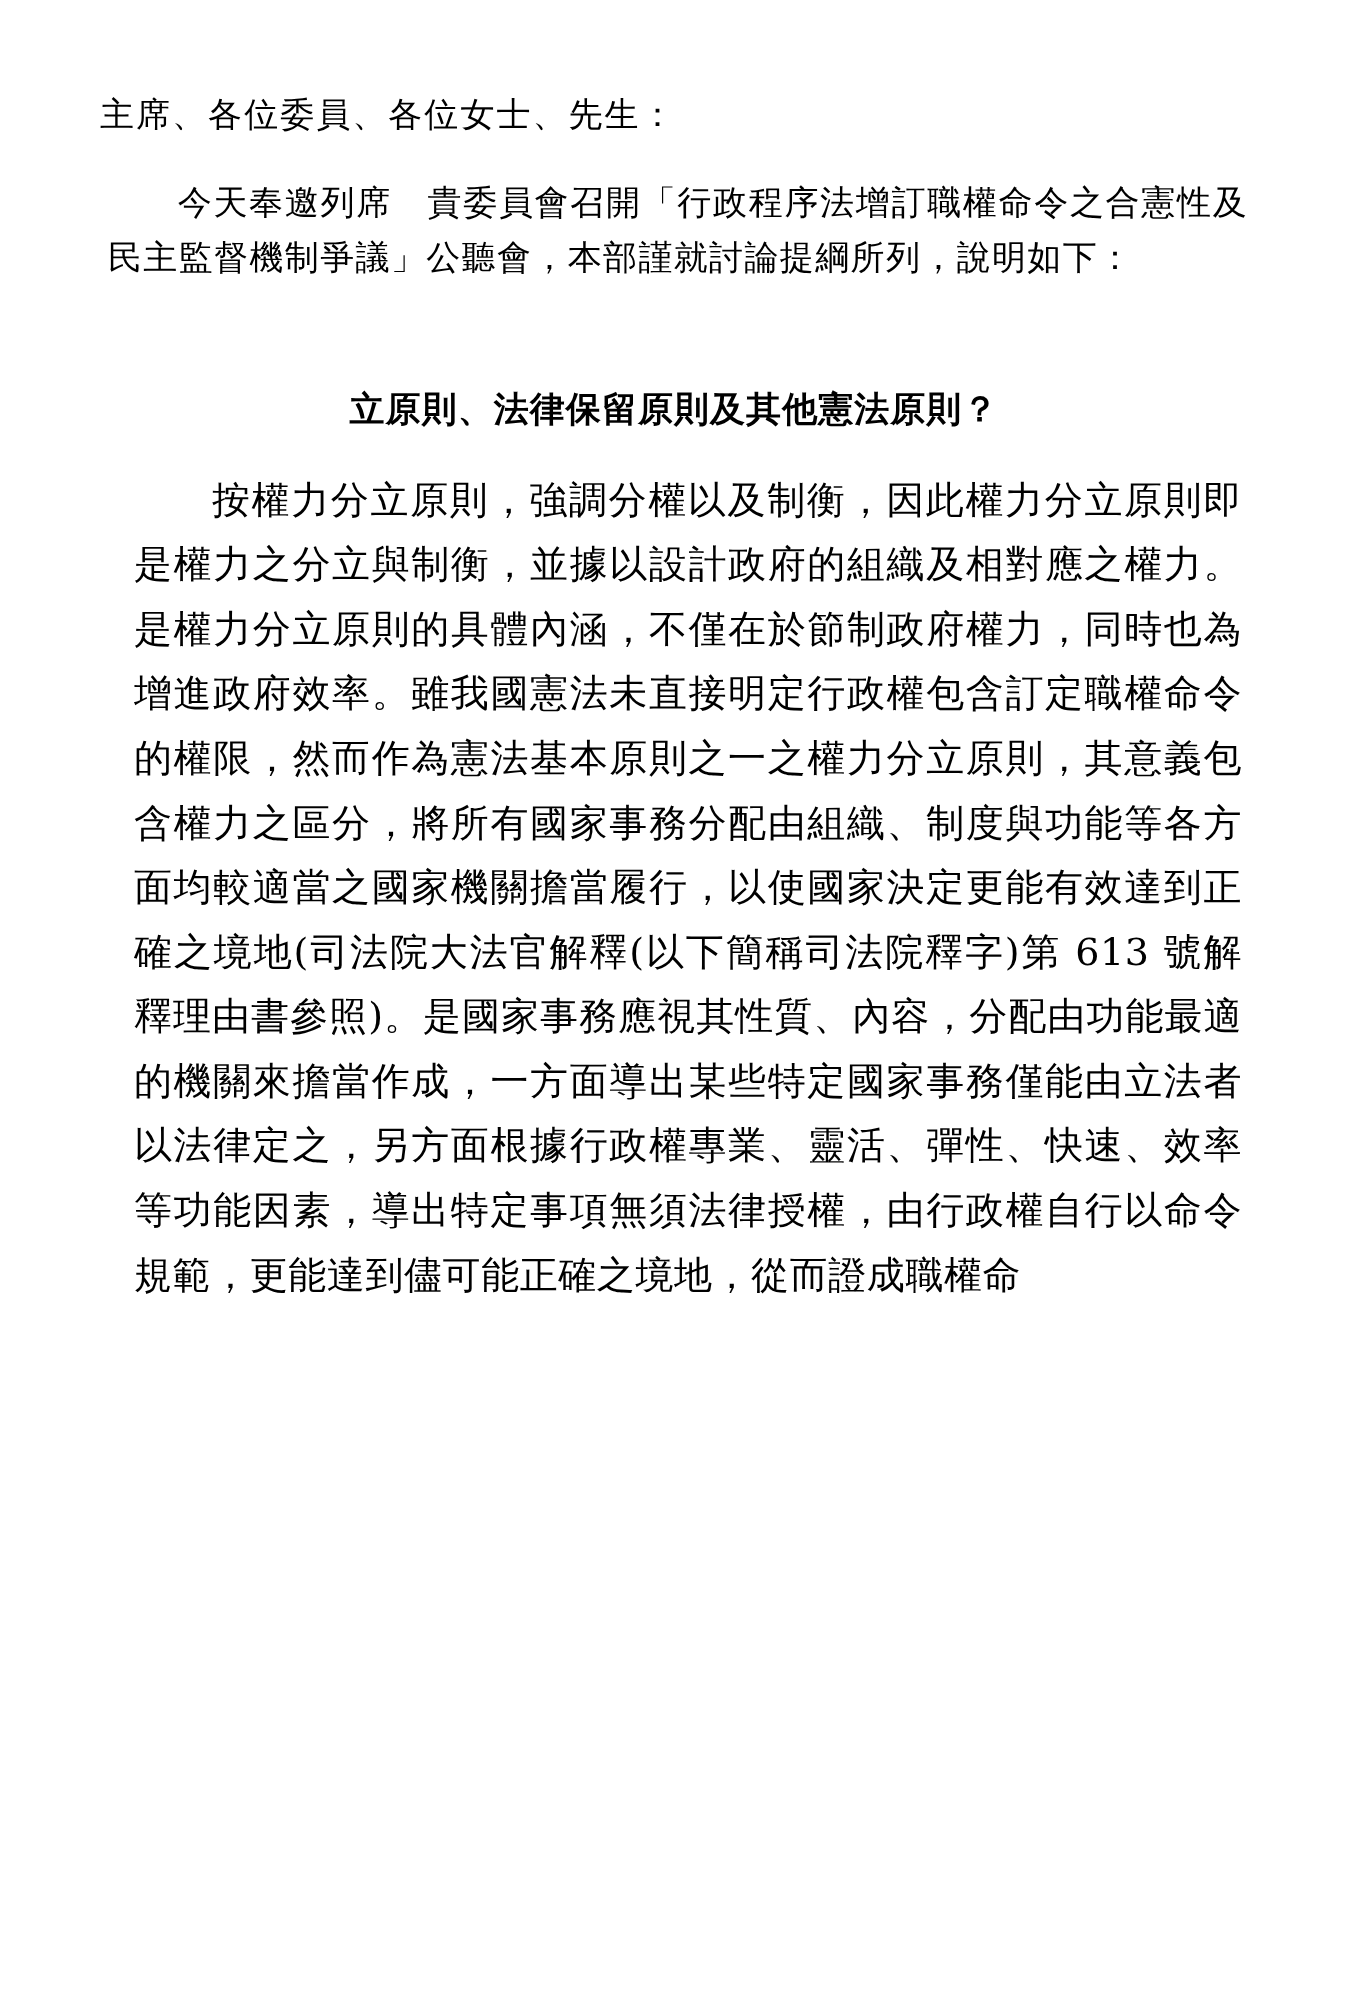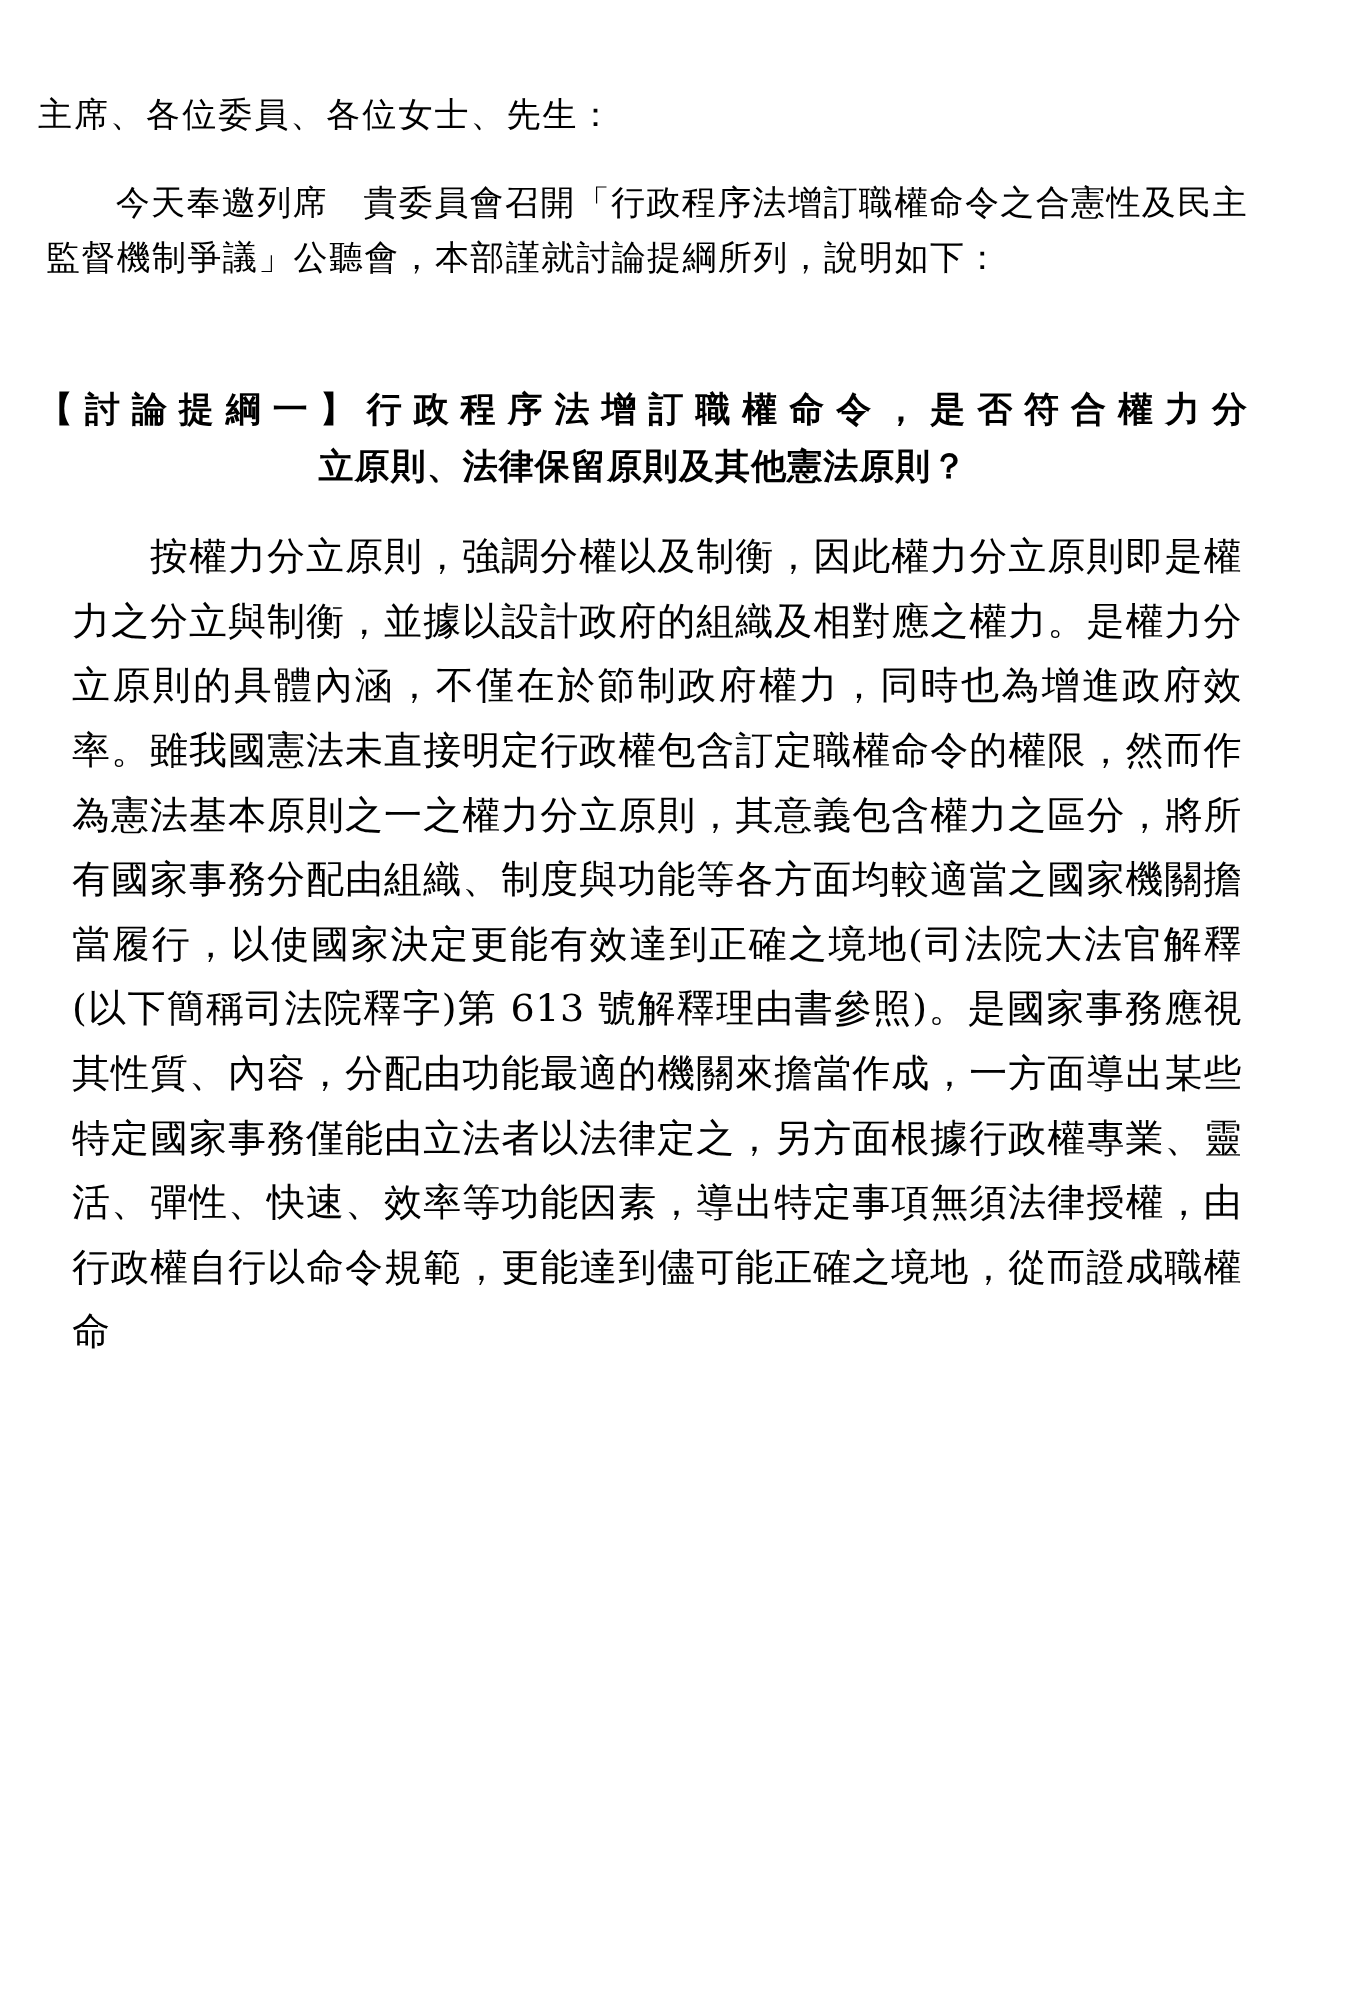--- a/index.html
+++ b/index.html
@@ -19,7 +19,7 @@
     width: 1348px;
     height: 2003px;
     box-sizing: border-box;
-    padding: 70px 100px 0 38px;
+    padding: 70px 100px 0 100px;
   }
   .salutation {
     font-size: 34px;

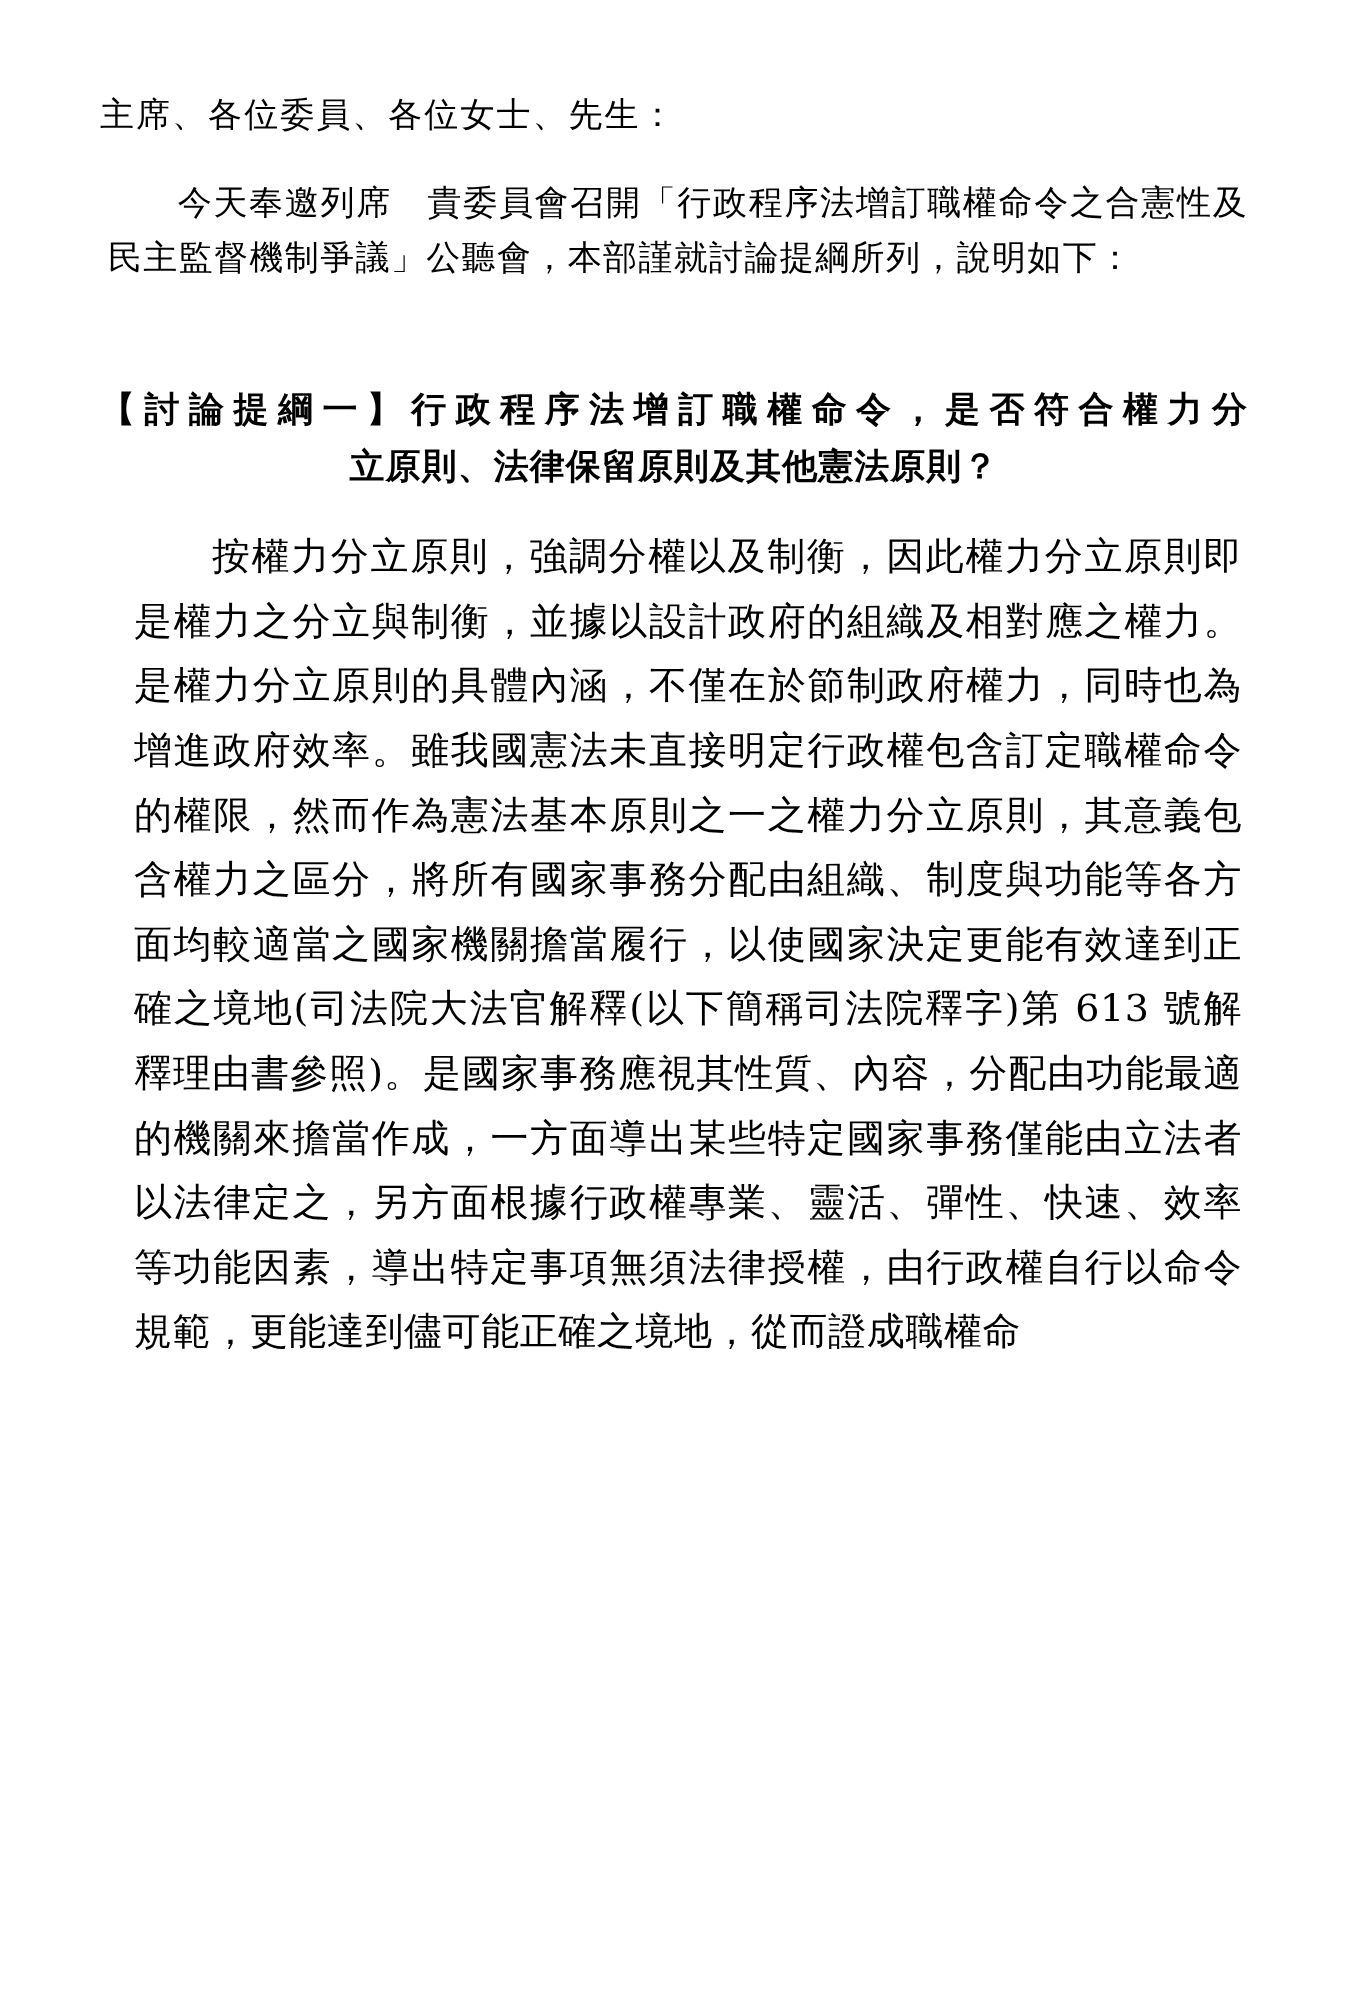--- a/index.html
+++ b/index.html
@@ -77,7 +77,6 @@
   <p class="para">今天奉邀列席　貴委員會召開「行政程序法增訂職權命令之合憲性及民主監督機制爭議」公聽會，本部謹就討論提綱所列，說明如下：</p>
 
   <h2 class="heading">
-    <span class="line1">【討論提綱一】行政程序法增訂職權命令，是否符合權力分</span>
     <span class="line2">立原則、法律保留原則及其他憲法原則？</span>
   </h2>
 

